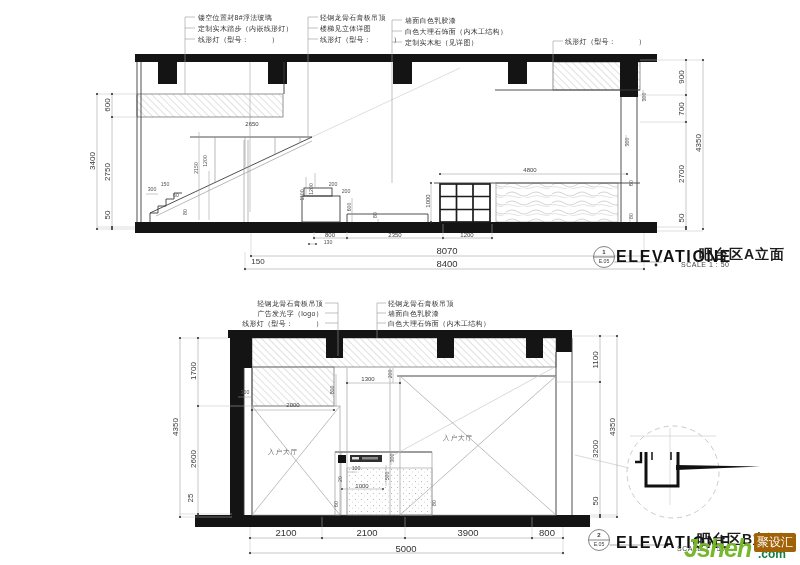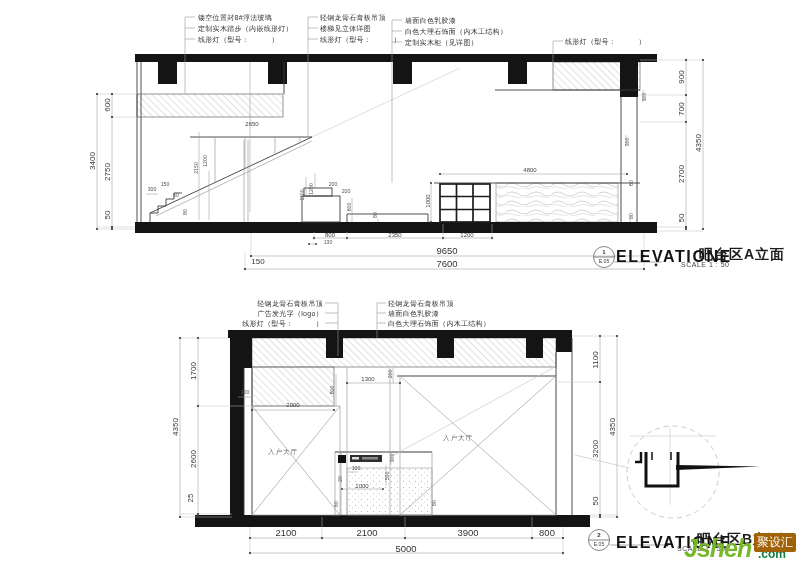--- a/index.html
+++ b/index.html
@@ -350,7 +350,7 @@
 <span class="lbl c r" style="left:682px;top:174px">2700</span>
 <span class="lbl c r" style="left:682px;top:218px">50</span>
 <span class="lbl c r" style="left:699px;top:143px">4350</span>
-<span class="lbl b" style="left:447px;top:251px">9650</span>
+<span class="lbl b" style="left:447px;top:251px">8070</span>
 <span class="lbl c" style="left:258px;top:262px">150</span>
 <span class="lbl b" style="left:447px;top:264px">7600</span>
 <span class="lbl ds" style="left:330px;top:235px">800</span>

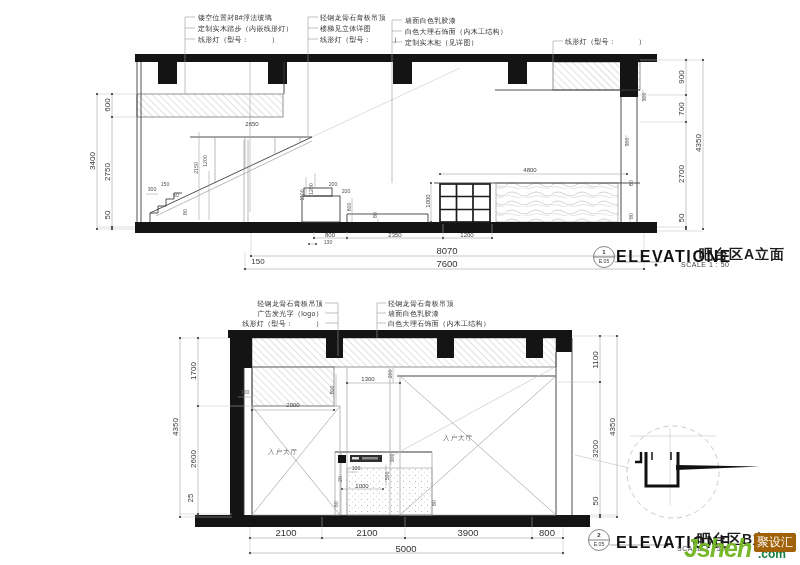--- a/index.html
+++ b/index.html
@@ -352,7 +352,7 @@
 <span class="lbl c r" style="left:699px;top:143px">4350</span>
 <span class="lbl b" style="left:447px;top:251px">8070</span>
 <span class="lbl c" style="left:258px;top:262px">150</span>
-<span class="lbl b" style="left:447px;top:264px">7600</span>
+<span class="lbl b" style="left:447px;top:264px">8400</span>
 <span class="lbl ds" style="left:330px;top:235px">800</span>
 <span class="lbl ds" style="left:395px;top:235px">2350</span>
 <span class="lbl ds" style="left:467px;top:235px">1200</span>

